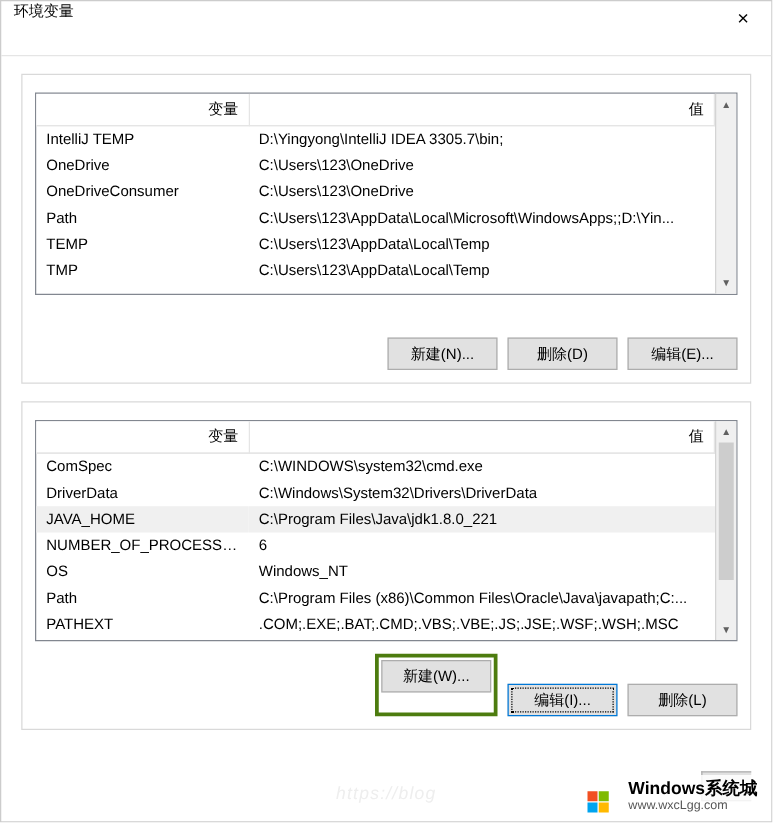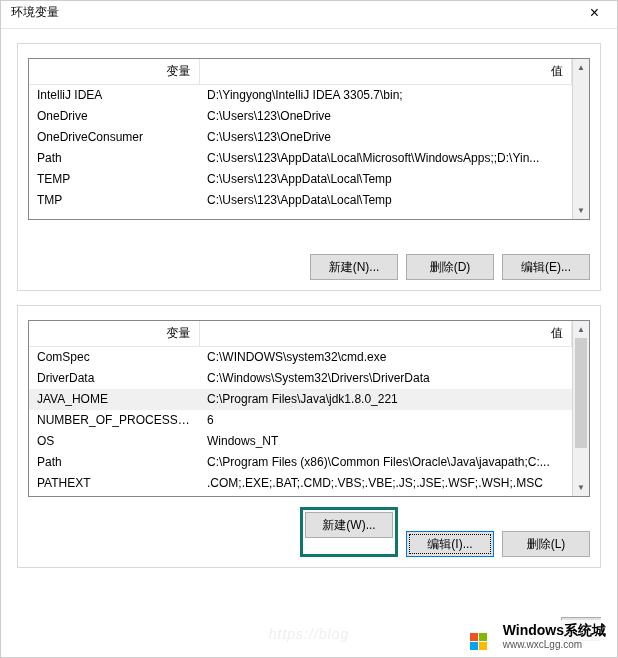--- a/index.html
+++ b/index.html
@@ -23,9 +23,8 @@
     background: #fff;
   }
   .titlebar {
-    height: 28px;
-    display: flex;
-    align-items: center;
+    height: 44px;
+    display: flex;
     justify-content: space-between;
     padding: 0 0 4px 10px;
     border-bottom: 1px solid #e5e5e5;

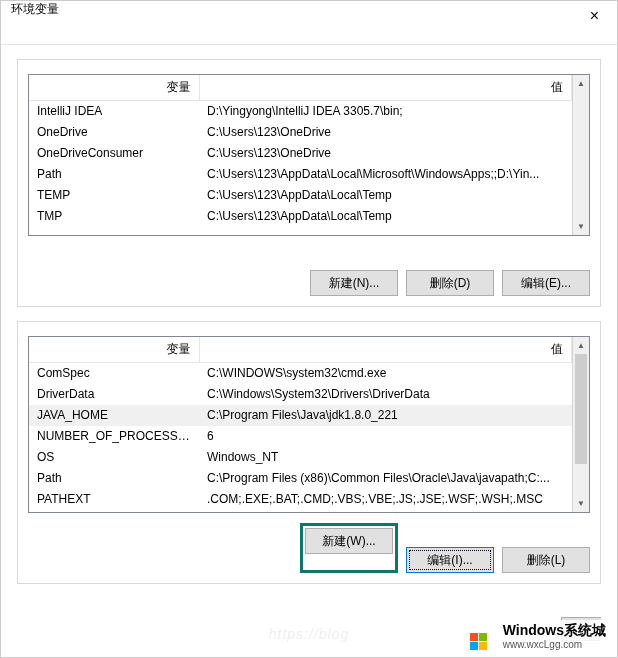--- a/index.html
+++ b/index.html
@@ -238,7 +238,7 @@
               </thead>
               <tbody id="user-tbody">
                   <tr>
-                    <td>IntelliJ IDEA</td>
+                    <td>IntelliJ TEMP</td>
                     <td>D:\Yingyong\IntelliJ IDEA 3305.7\bin;</td>
                   </tr>
                   <tr>

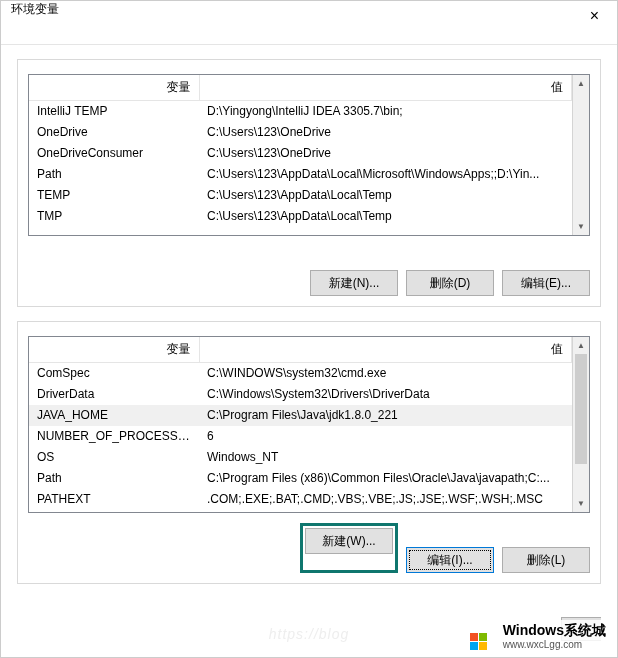--- a/index.html
+++ b/index.html
@@ -149,7 +149,7 @@
     outline-offset: -4px;
   }
   .highlight-red {
-    border: 3px solid #0f766e;
+    border: 3px solid #4d7c0f;
     padding: 2px;
     display: inline-flex;
   }

